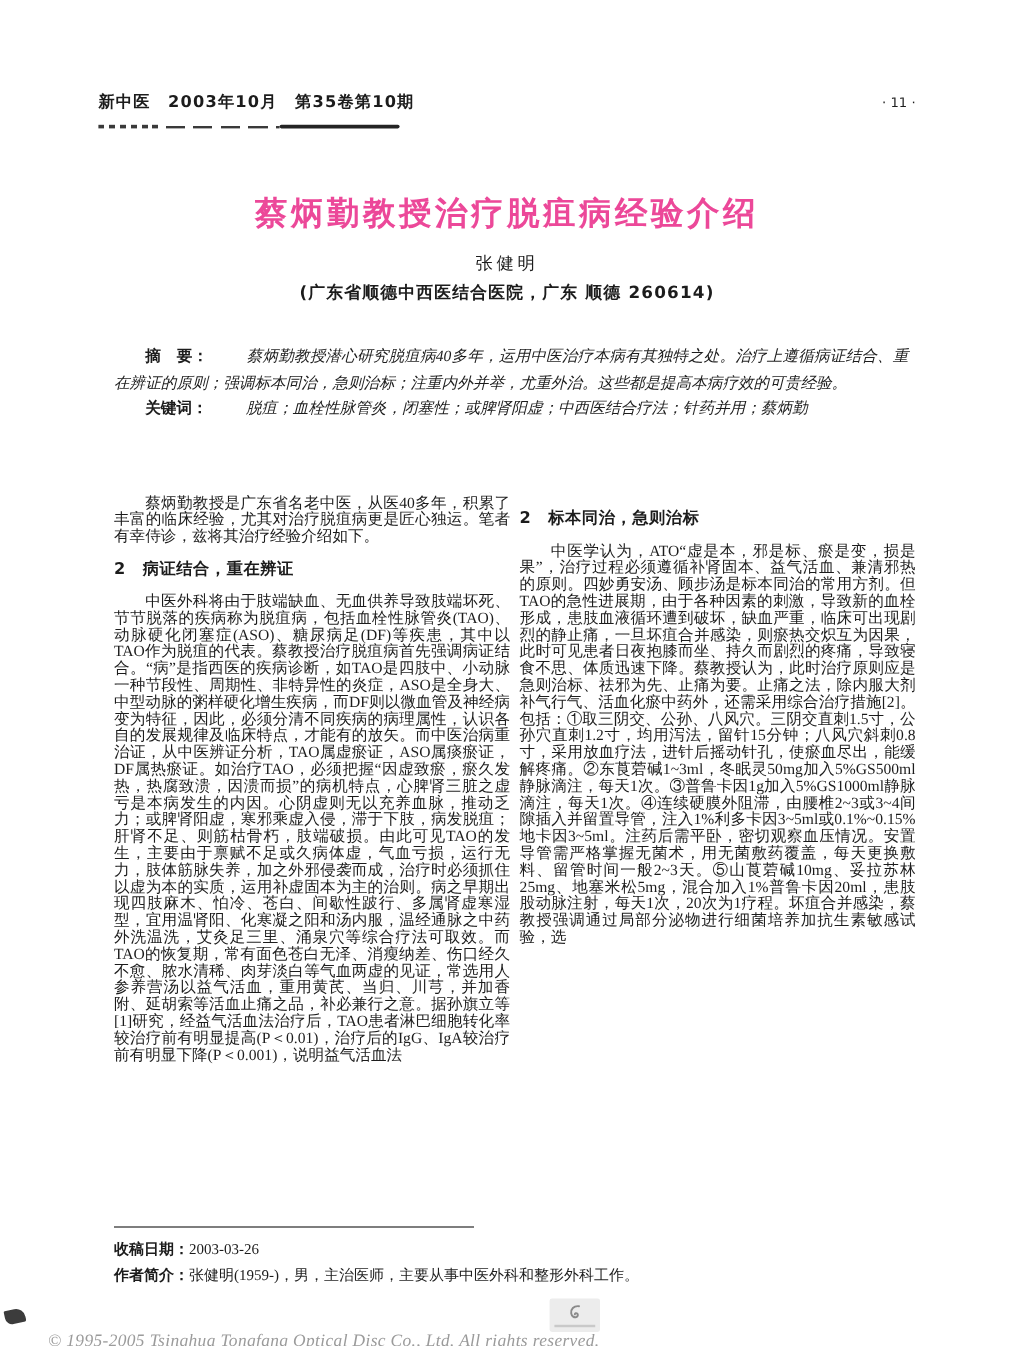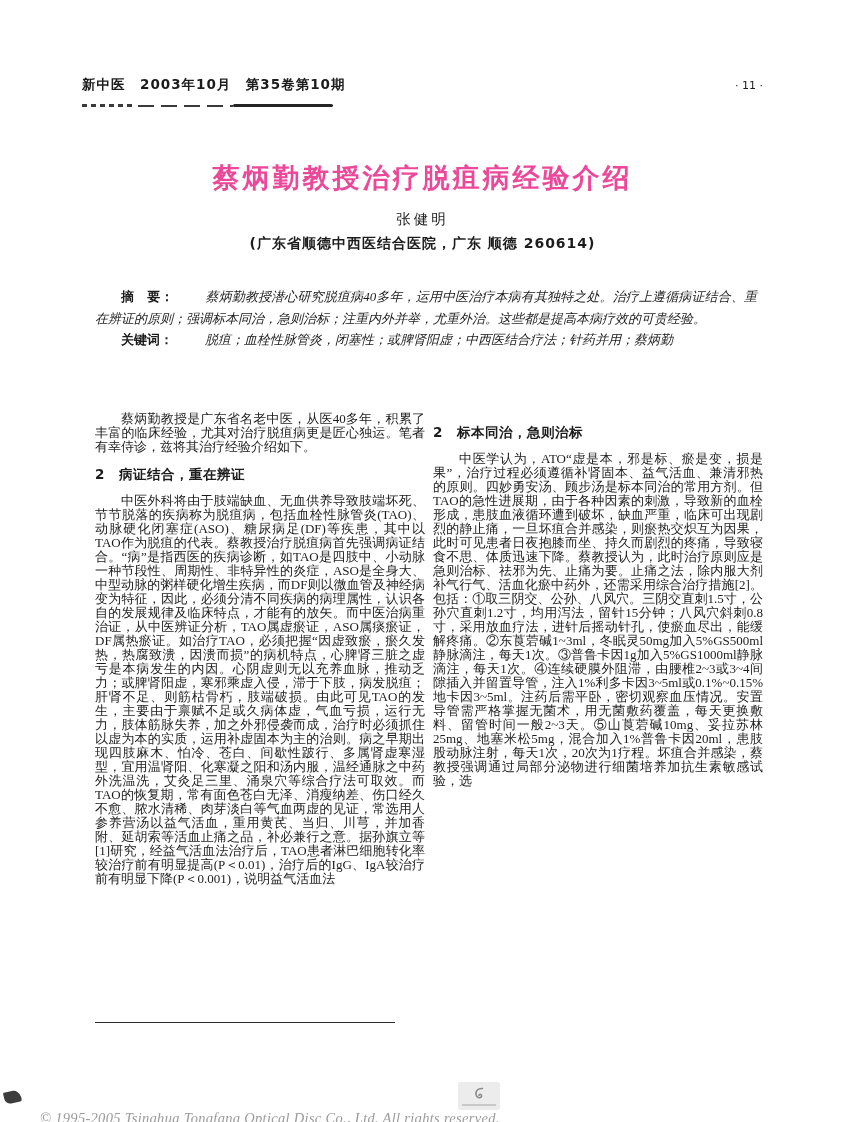--- a/index.html
+++ b/index.html
@@ -122,6 +122,10 @@
   </div>
 
   <div class="foot-rule"></div>
+  <div class="footnotes">
+    <div><b>收稿日期：</b><span>2003-03-26</span></div>
+    <div><b>作者简介：</b><span>张健明(1959-)，男，主治医师，主要从事中医外科和整形外科工作。</span></div>
+  </div>
 
   <div class="copybar">
     <div class="cnki-logo">

